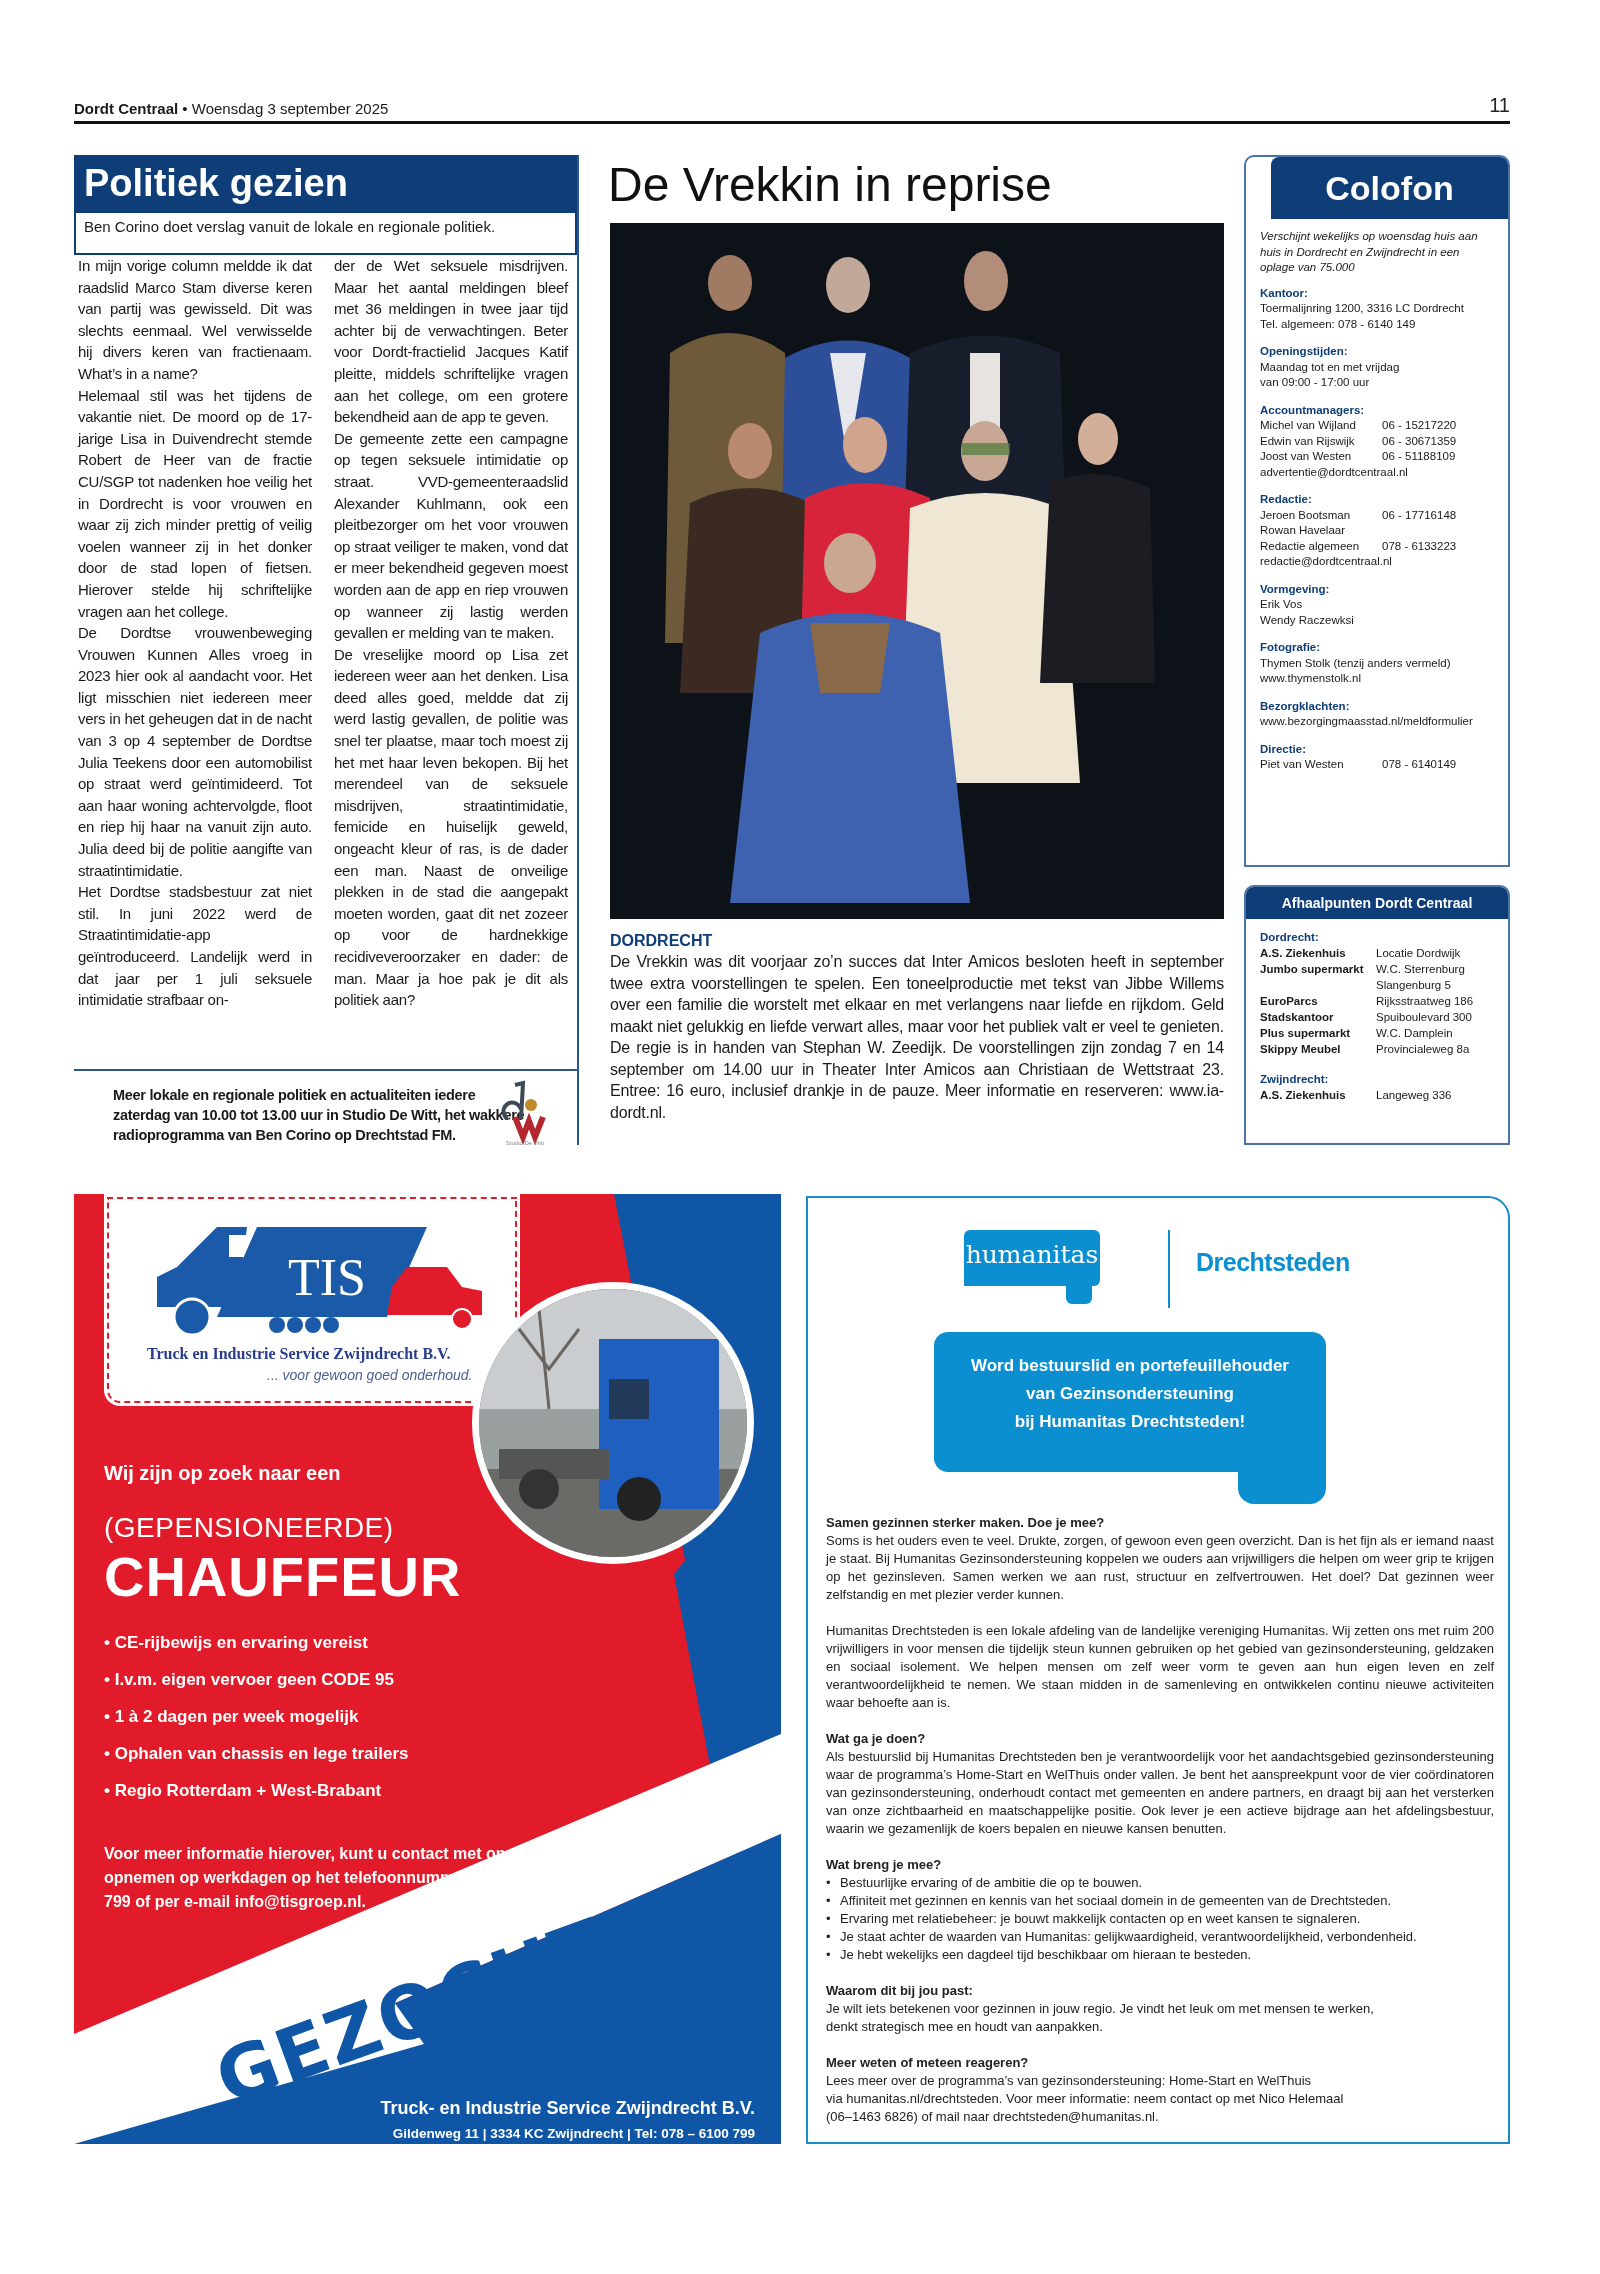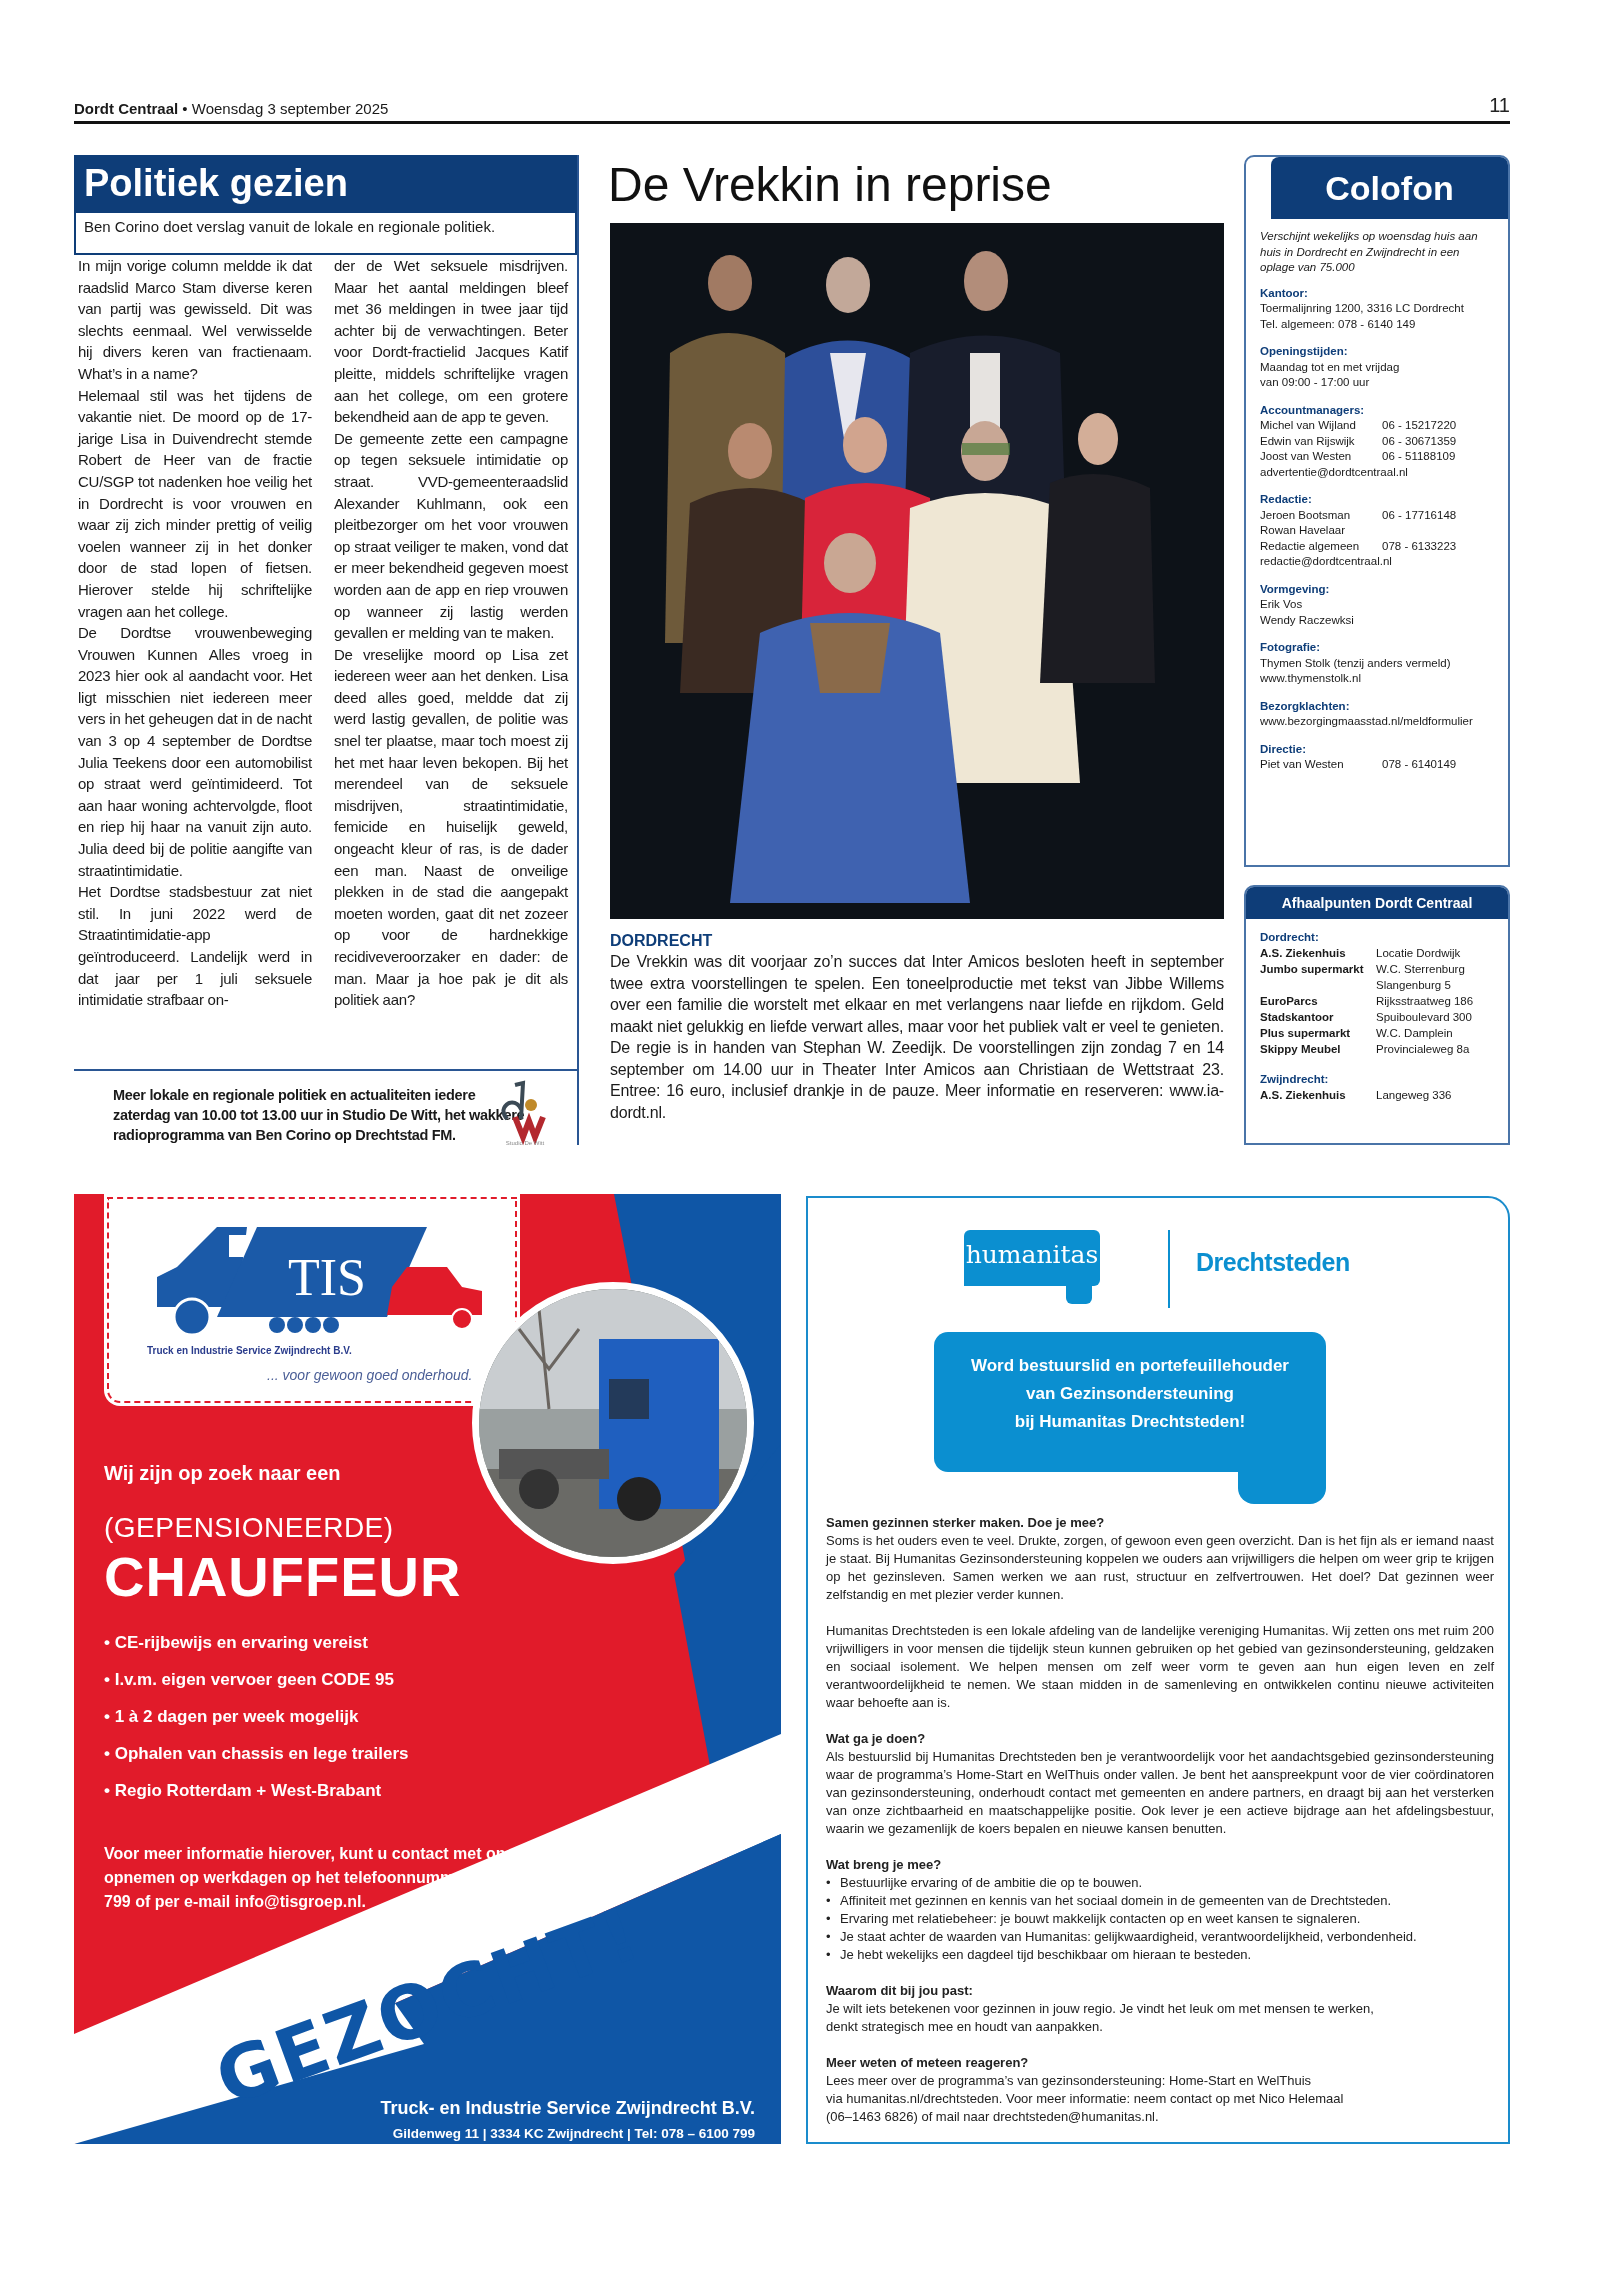--- a/index.html
+++ b/index.html
@@ -53,7 +53,7 @@
   .tis { position: absolute; left: 74px; top: 1194px; width: 707px; height: 950px; overflow: hidden; background: #e11b2a; }
   .tis svg.bg { position: absolute; left: 0; top: 0; }
   .tis-logo { position: absolute; left: 30px; top: 0; width: 416px; height: 212px; background: #fff; border-radius: 0 0 16px 16px; border: 3px dashed #fff; outline: 2px dashed #e11b2a; outline-offset: -5px; }
-  .tis-tagline { position: absolute; left: 40px; top: 148px; font-size: 10px; color: #2a3c8c; font-weight: bold; }
+  .tis-tagline { position: absolute; left: 40px; top: 148px; font-size: 16px; color: #2a3c8c; font-weight: bold; font-family: Liberation Serif, serif; }
   .tis-motto { position: absolute; left: 160px; top: 170px; font-size: 14px; color: #4a5e96; font-style: italic; }
   .tis-circle { position: absolute; left: 398px; top: 88px; width: 282px; height: 282px; border-radius: 50%; border: 7px solid #fff; overflow: hidden; background: #7a7f7a; }
   .tis-lead { position: absolute; left: 30px; top: 268px; color: #fff; font-size: 20px; font-weight: bold; }

